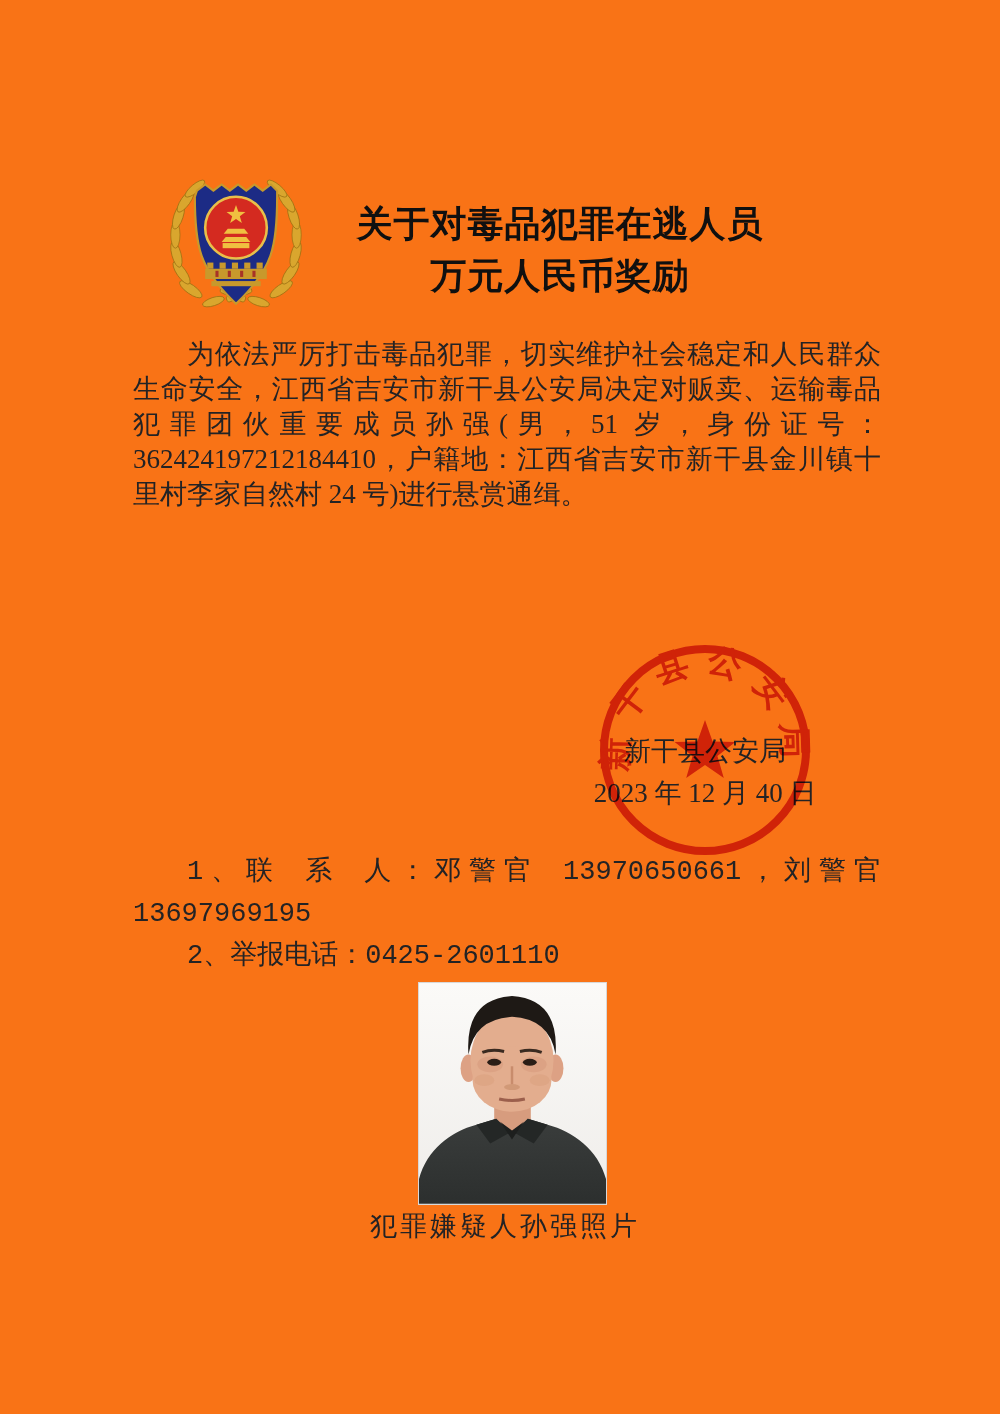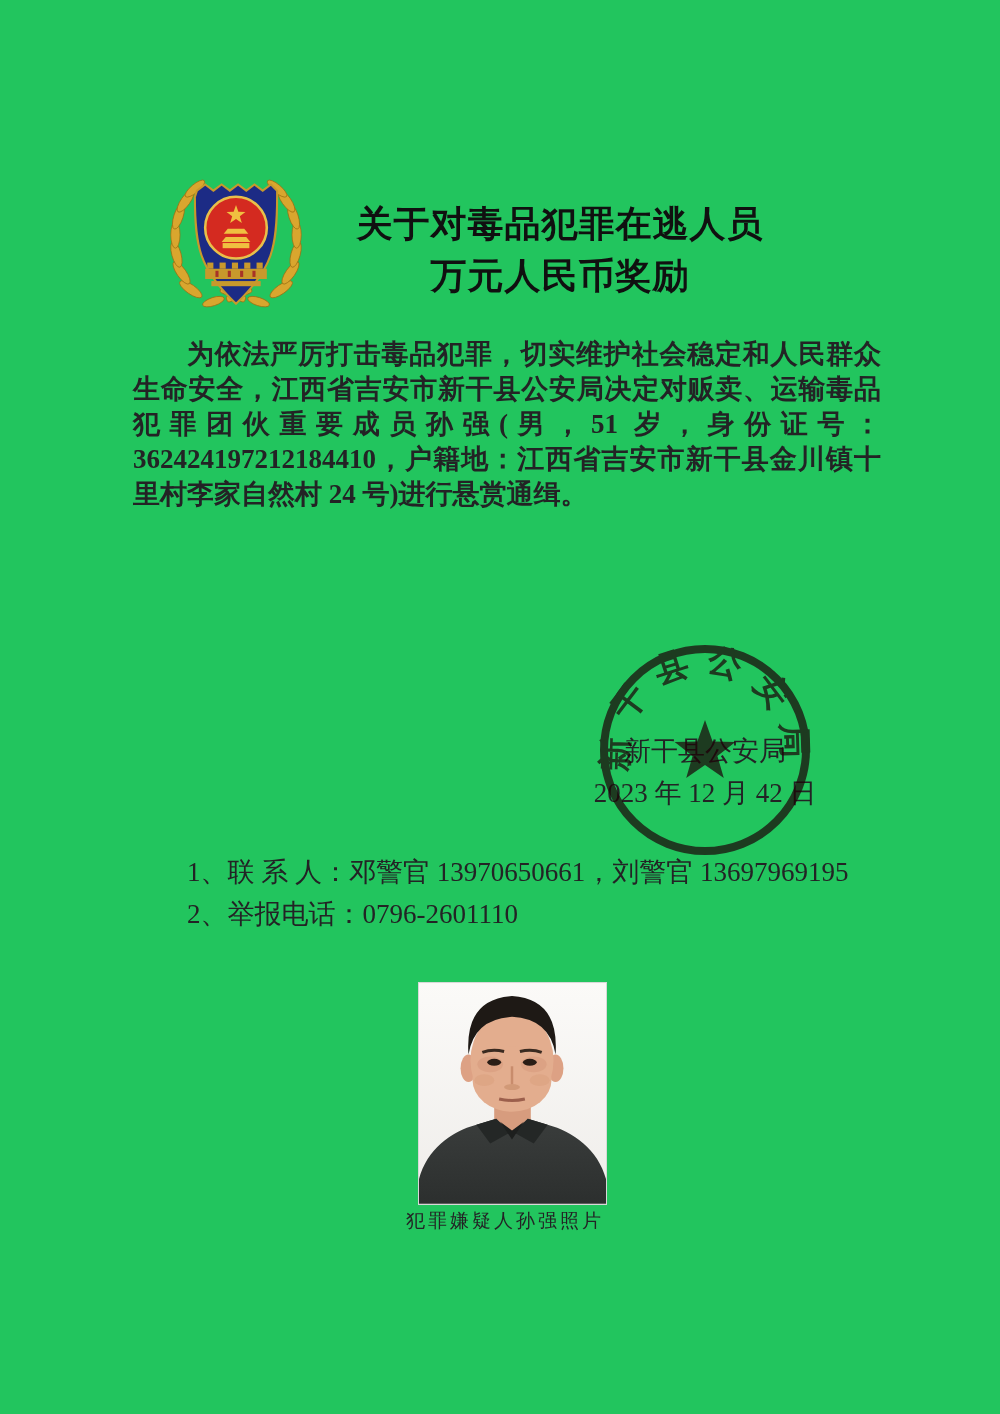--- a/index.html
+++ b/index.html
@@ -5,7 +5,7 @@
   * { margin:0; padding:0; box-sizing:border-box; }
   html,body { background:#ffffff; }
   .page {
-    position:relative; width:1000px; height:1414px; background:#22c55e;
+    position:relative; width:1000px; height:1414px; background:#f97316;
     font-family:"Liberation Serif","DejaVu Serif",serif; color:#1d1d1f;
     overflow:hidden;
   }

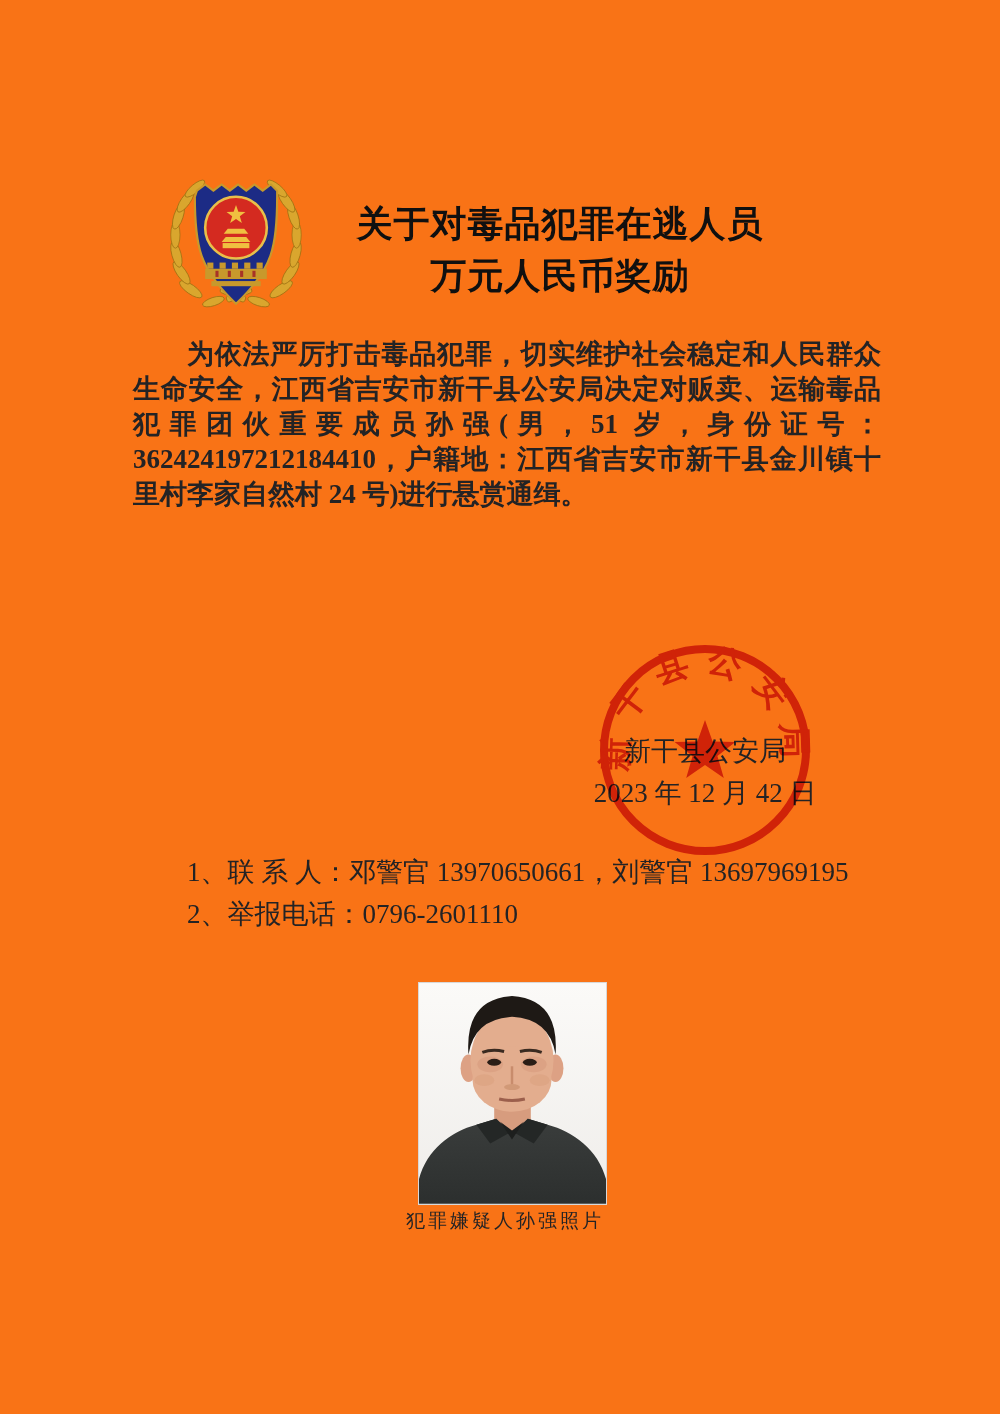--- a/index.html
+++ b/index.html
@@ -19,7 +19,7 @@
     position:absolute; left:133px; top:337px; width:748px;
     font-size:27px; line-height:35px; text-align:justify; color:#232325;
   }
-  .body-text p { text-indent:2em;font-weight:bold; }
+  .body-text p { text-indent:2em; }
   .signature {
     position:absolute; left:565px; top:730px; width:280px;
     text-align:center; font-size:27px; line-height:42px; color:#232325; z-index:1;

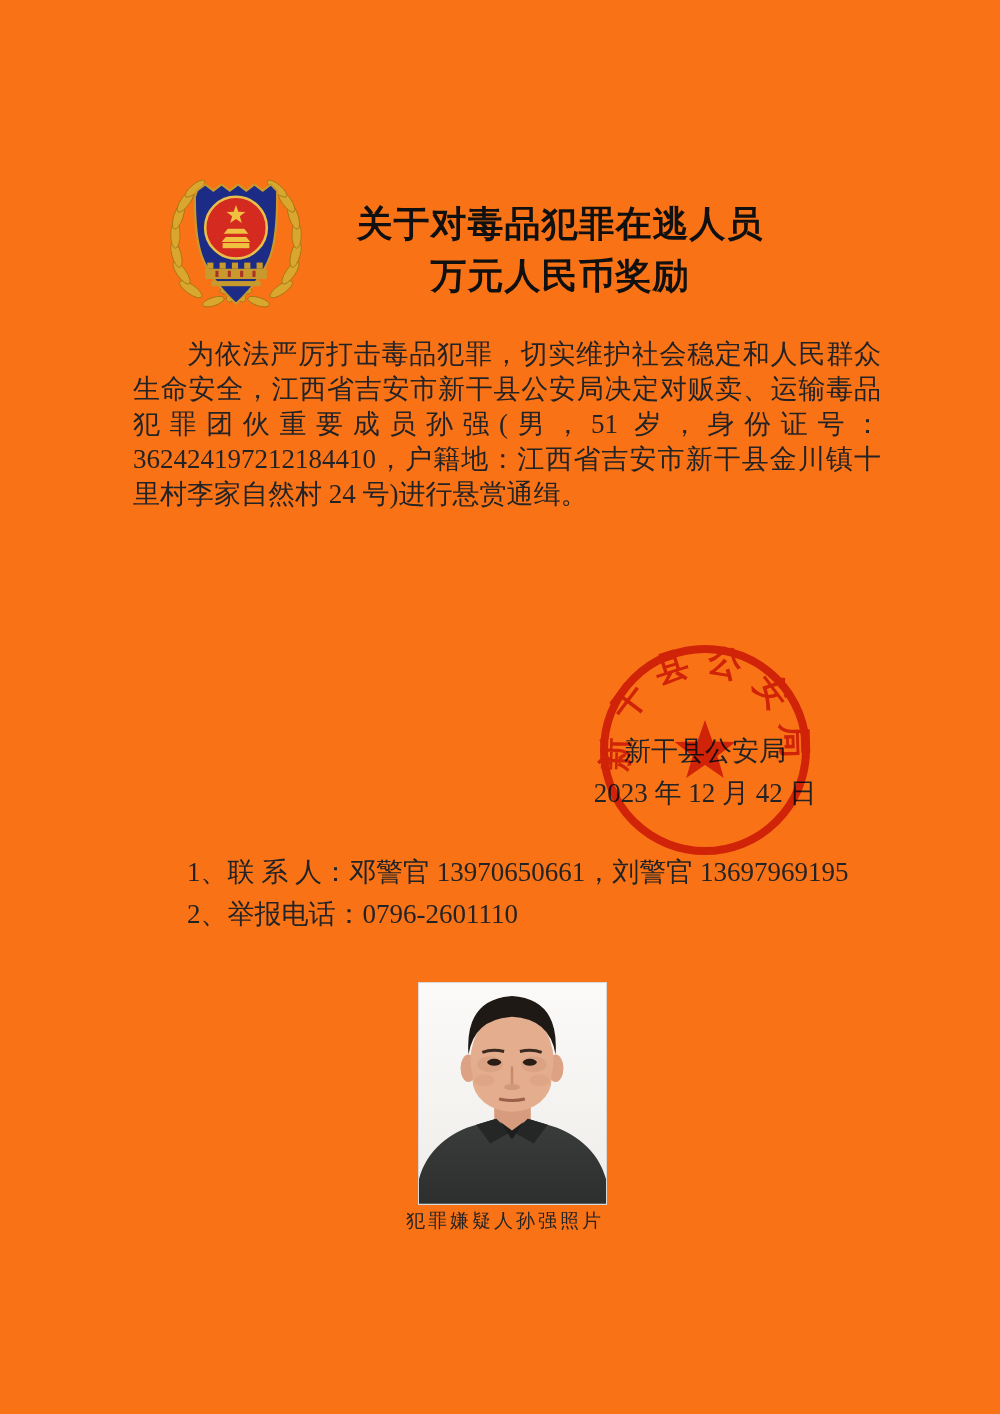--- a/index.html
+++ b/index.html
@@ -112,7 +112,7 @@
 
   <div class="signature">
     <div>新干县公安局</div>
-    <div>2023 年 12 月 42 日</div>
+    <div>2023 年 12 月 40 日</div>
   </div>
 
   <svg class="seal" viewBox="0 0 222 222" aria-hidden="true">

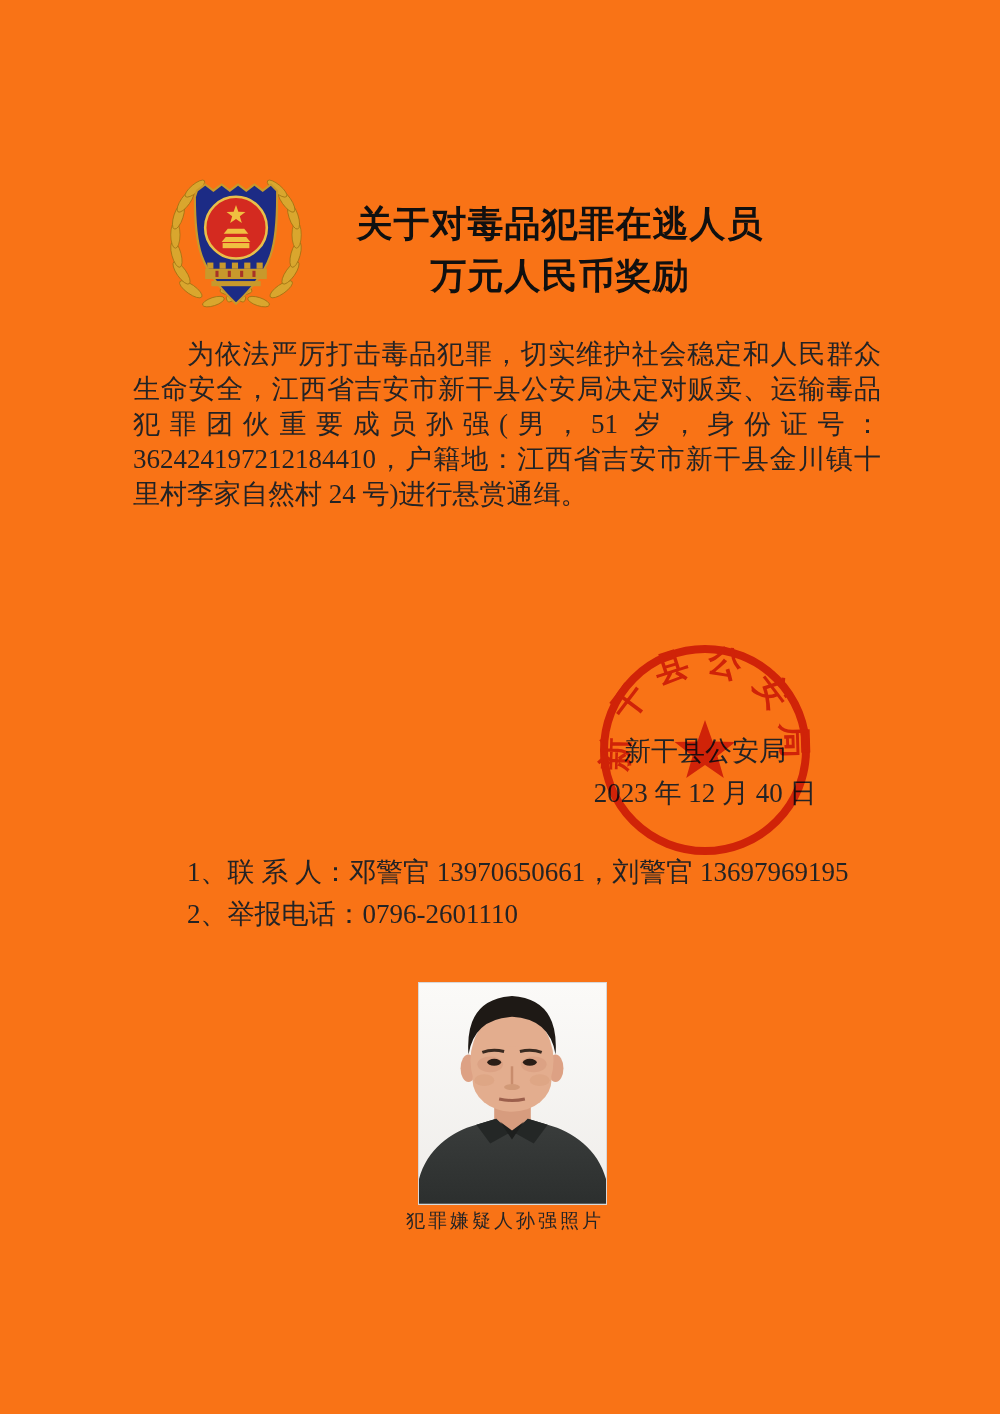--- a/index.html
+++ b/index.html
@@ -32,7 +32,7 @@
     position:absolute; left:133px; top:851px; width:748px;
     font-size:27px; line-height:42px; text-align:justify; color:#232325;
   }
-  .contacts p { text-indent:2em; }
+  .contacts p { text-indent:2em;font-family:Liberation Mono, monospace; }
   .photo-frame {
     position:absolute; left:418px; top:982px; width:189px; height:223px;
     border:1px solid #d8d8d8; background:#f7f6f4;

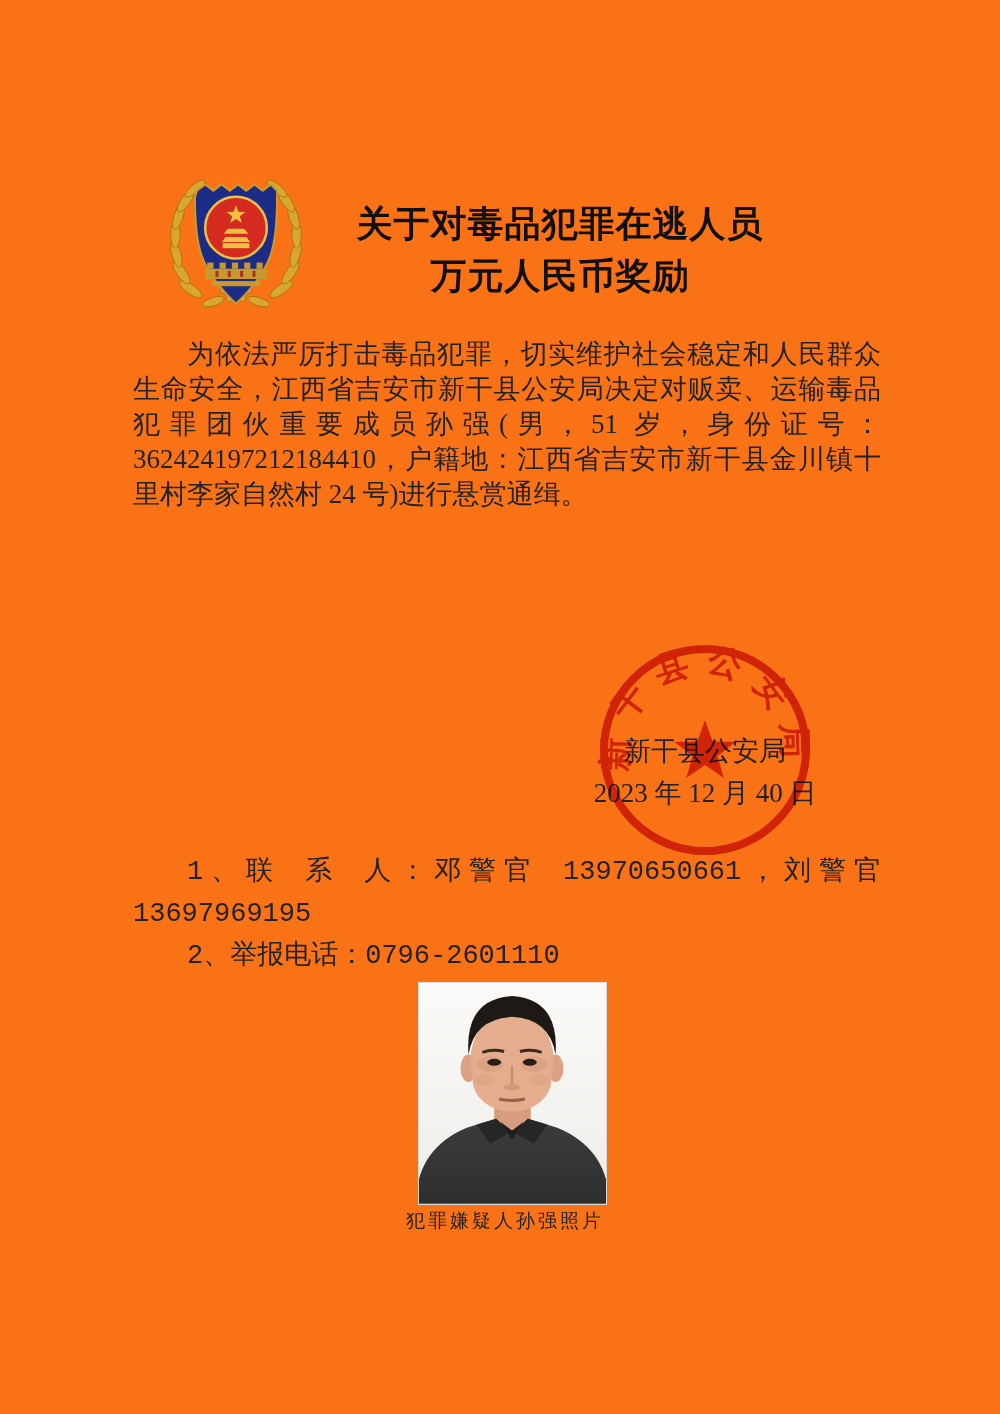--- a/index.html
+++ b/index.html
@@ -128,7 +128,7 @@
 
   <div class="contacts">
     <p>1、联 系 人：邓警官 13970650661，刘警官 13697969195</p>
-    <p>2、举报电话：0796-2601110</p>
+    <p>2、举报电话：0425-2601110</p>
   </div>
 
   <div class="photo-frame">

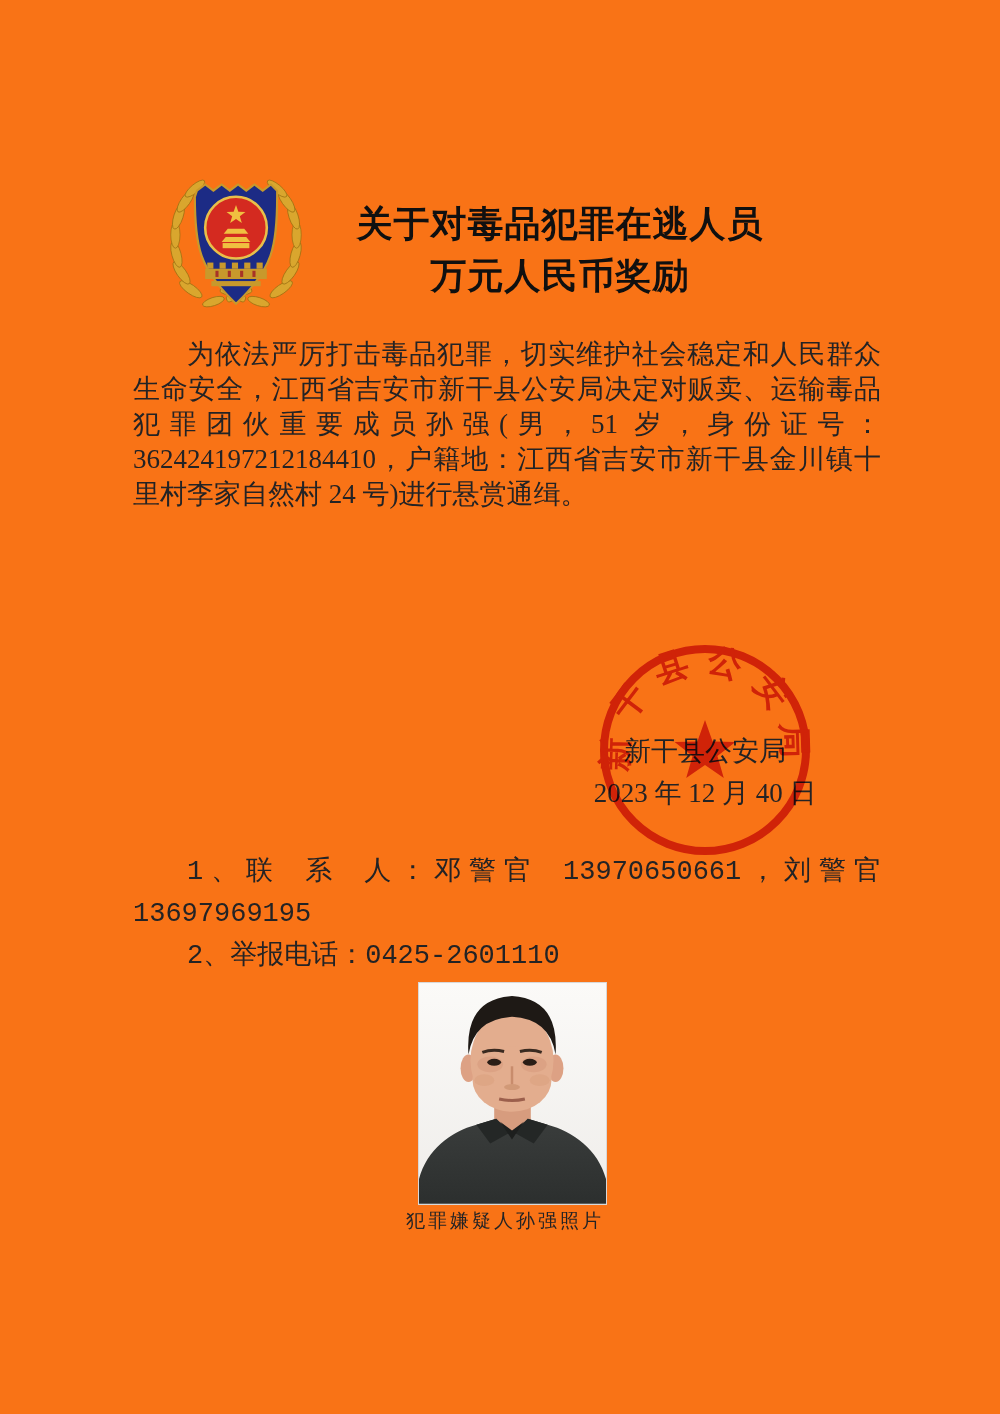--- a/index.html
+++ b/index.html
@@ -40,7 +40,7 @@
   .photo-frame svg { display:block; width:100%; height:100%; }
   .caption {
     position:absolute; left:305px; top:1208px; width:400px;
-    text-align:center; font-size:19px; letter-spacing:3px; color:#232325;
+    text-align:center; font-size:27px; letter-spacing:3px; color:#232325;
   }
 </style>
 </head>

